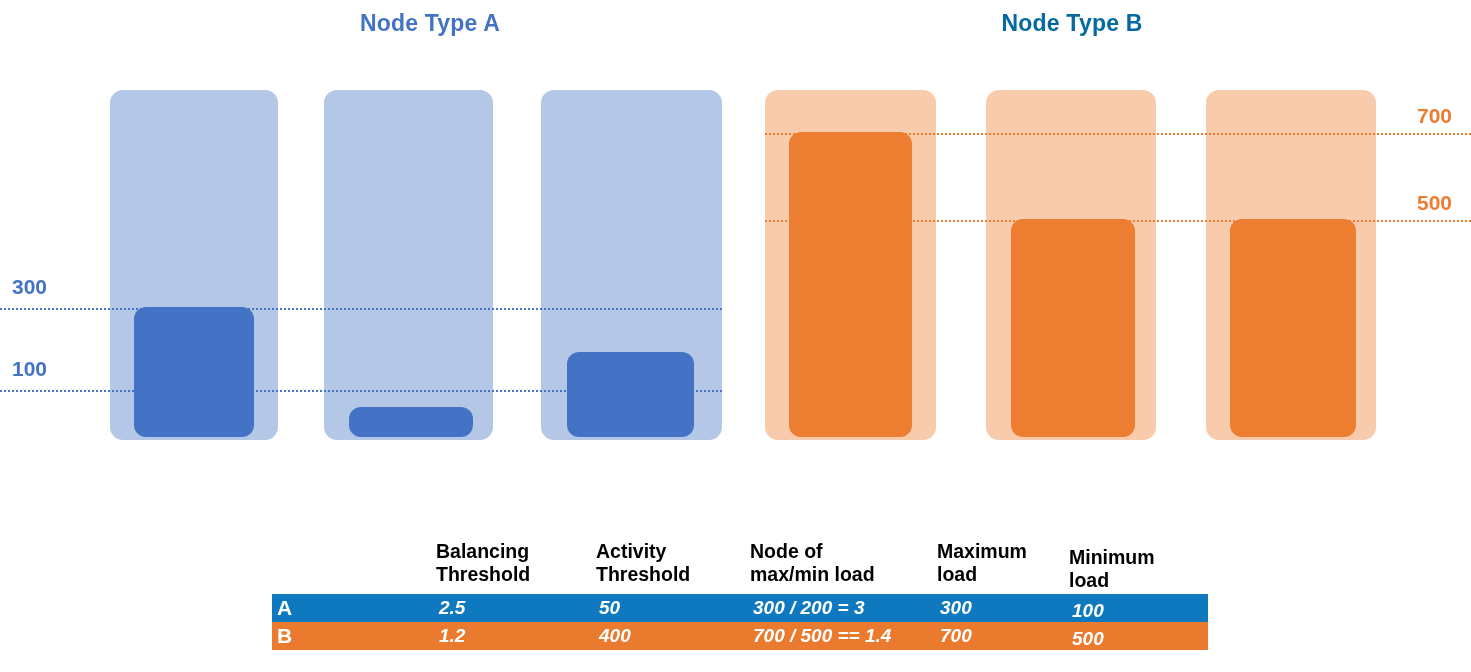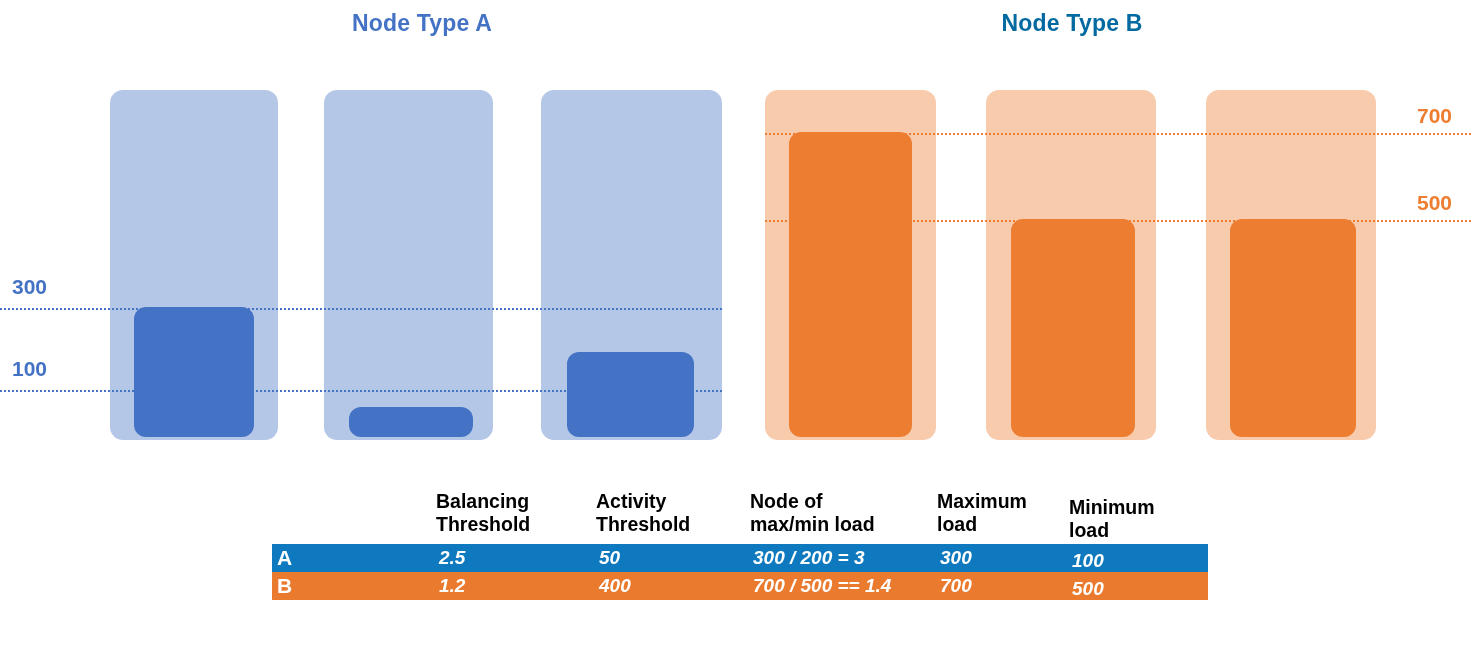--- a/index.html
+++ b/index.html
@@ -25,7 +25,7 @@
     letter-spacing: 0.2px;
     white-space: nowrap;
   }
-  #title-a { left: 8px; width: 828px; text-align: center; color: #4472C4; }
+  #title-a { left: 16px; width: 828px; text-align: center; color: #4472C4; }
   #title-b { left: 744px; width: 656px; text-align: center; color: #0369a1; }
 
   

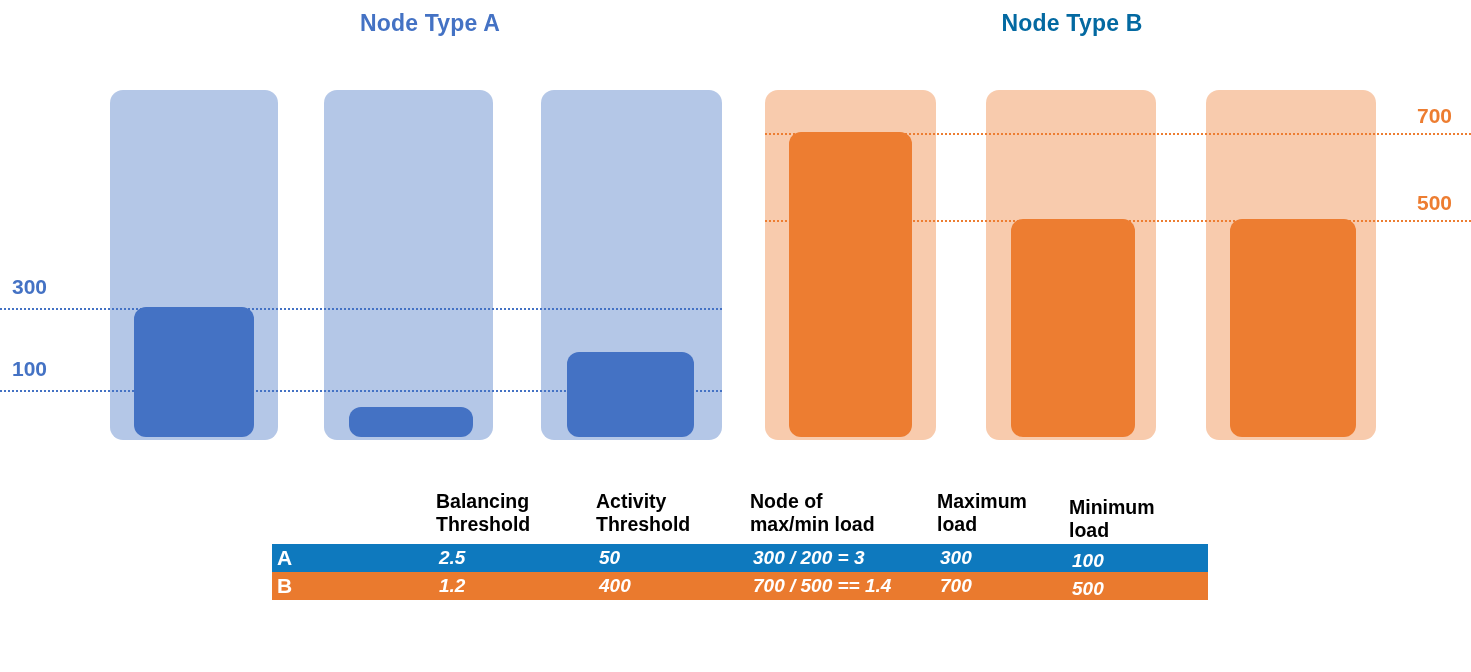--- a/index.html
+++ b/index.html
@@ -76,7 +76,7 @@
   #data-table {
     position: absolute;
     left: 272px;
-    top: 490px;
+    top: 540px;
     width: 936px;
   }
   .tbl-head-row, .tbl-row { display: flex; align-items: flex-start; }

